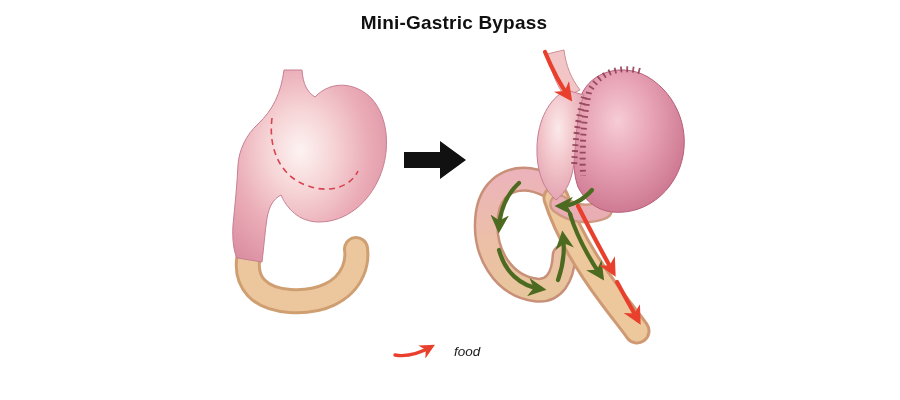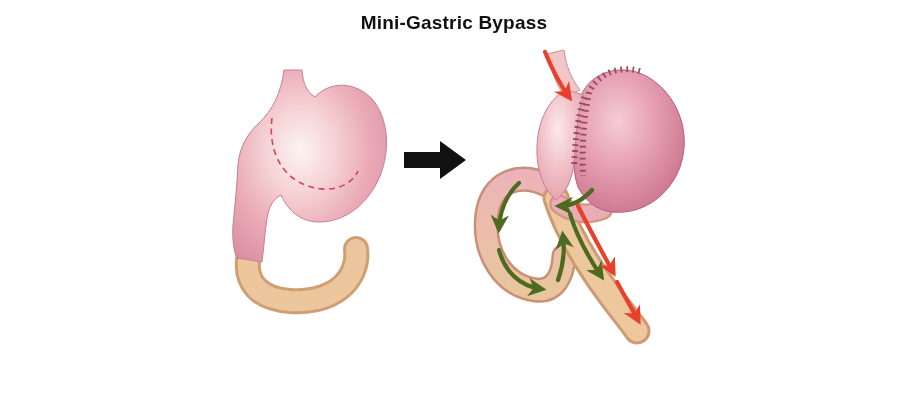--- a/index.html
+++ b/index.html
@@ -137,6 +137,12 @@
   </svg>
 
   <div class="legend">
+    <div class="legend-row">
+      <svg width="52" height="20" viewBox="0 0 52 20">
+        <path d="M 3 14 C 14 16, 26 13, 39 6" fill="none" stroke-width="3.4" stroke-linecap="round" marker-end="url(#mRed)" stroke="#e8402c"></path>
+      </svg>
+      <span class="legend-label">food</span>
+    </div>
   </div>
 
 </div>

